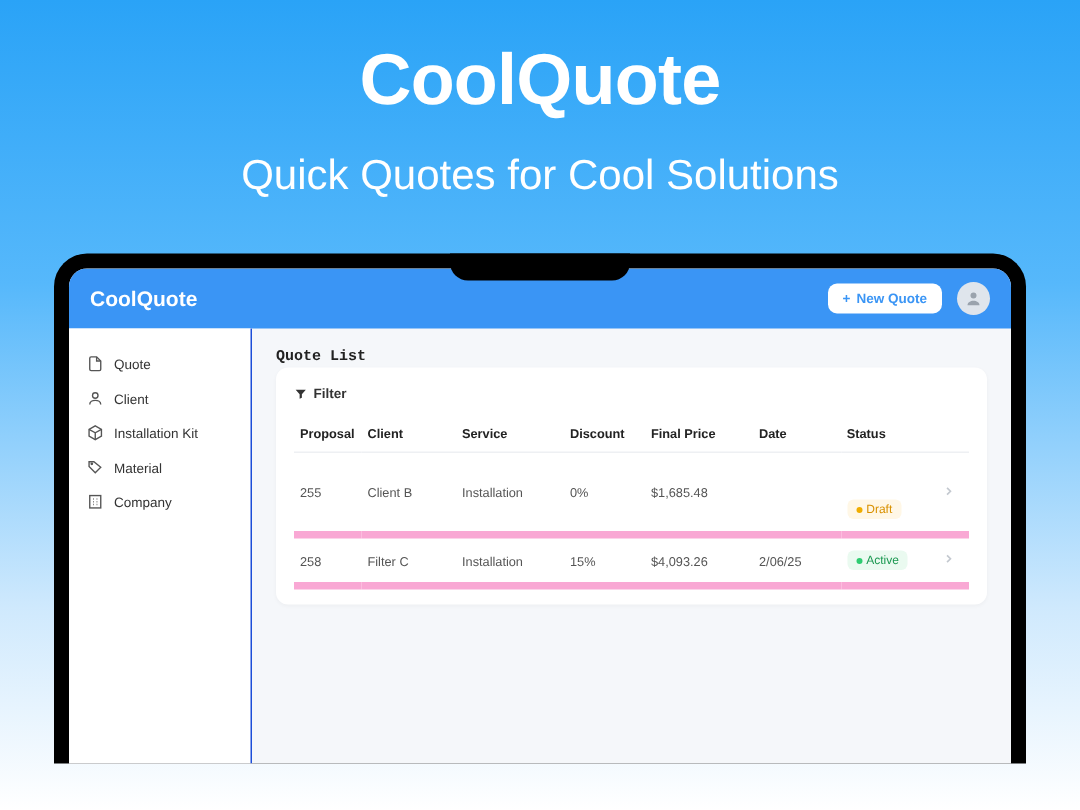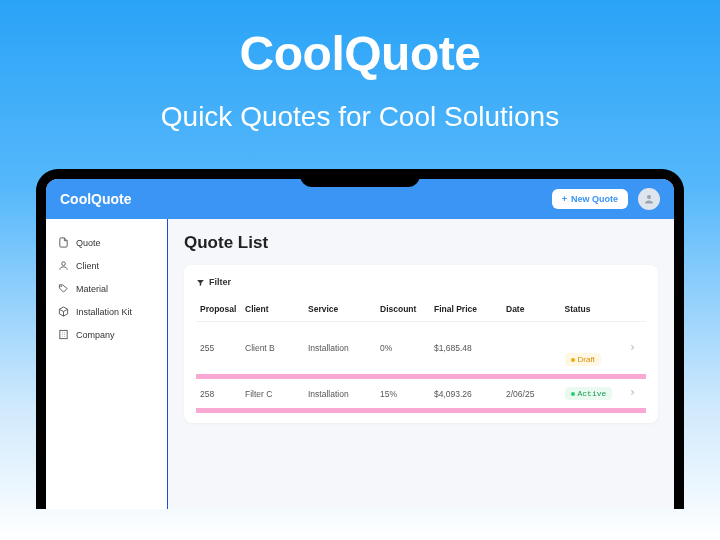--- a/index.html
+++ b/index.html
@@ -48,7 +48,7 @@
 }
 .side-item svg { width: 11px; height: 11px; flex-shrink: 0; stroke: #555; }
 .main { flex: 1; padding: 14px 16px; }
-.main h3 { font-size: 17px; font-weight: 700; color: #222; margin-bottom: 12px; }
+.main h3 { font-size: 10px; font-weight: 700; color: #222; margin-bottom: 1px; font-family: Liberation Mono, monospace; }
 .card {
   background: #fff; border-radius: 8px; padding: 10px 12px;
   box-shadow: 0 1px 3px rgba(0,0,0,0.04);

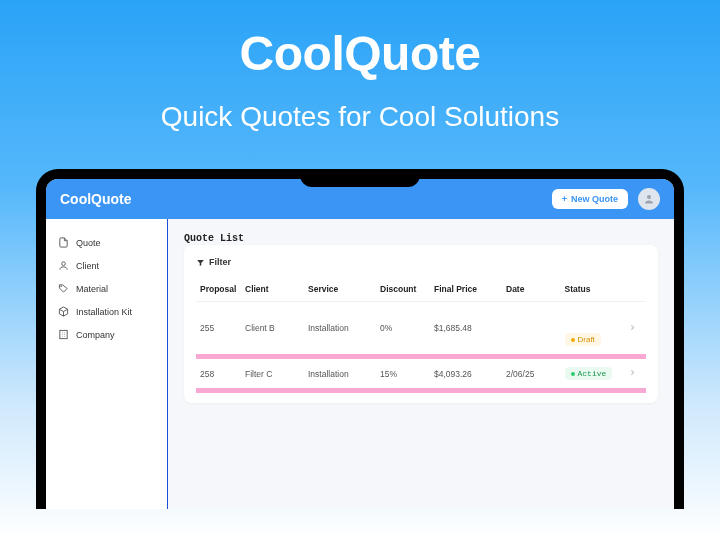--- a/index.html
+++ b/index.html
@@ -123,17 +123,17 @@
         </div>
         <div class="side-item">
           <svg viewBox="0 0 24 24" fill="none" stroke-width="2">
+              <path d="M12 2l9 5v10l-9 5-9-5V7l9-5z"></path>
+              <path d="M3 7l9 5 9-5M12 12v10"></path>
+            </svg>
+          <span>Installation Kit</span>
+        </div>
+        <div class="side-item">
+          <svg viewBox="0 0 24 24" fill="none" stroke-width="2">
               <path d="M20 12l-8 8-9-9V4h7l10 8z"></path>
               <circle cx="7" cy="7" r="1"></circle>
             </svg>
           <span>Material</span>
-        </div>
-        <div class="side-item">
-          <svg viewBox="0 0 24 24" fill="none" stroke-width="2">
-              <path d="M12 2l9 5v10l-9 5-9-5V7l9-5z"></path>
-              <path d="M3 7l9 5 9-5M12 12v10"></path>
-            </svg>
-          <span>Installation Kit</span>
         </div>
         <div class="side-item">
           <svg viewBox="0 0 24 24" fill="none" stroke-width="2">

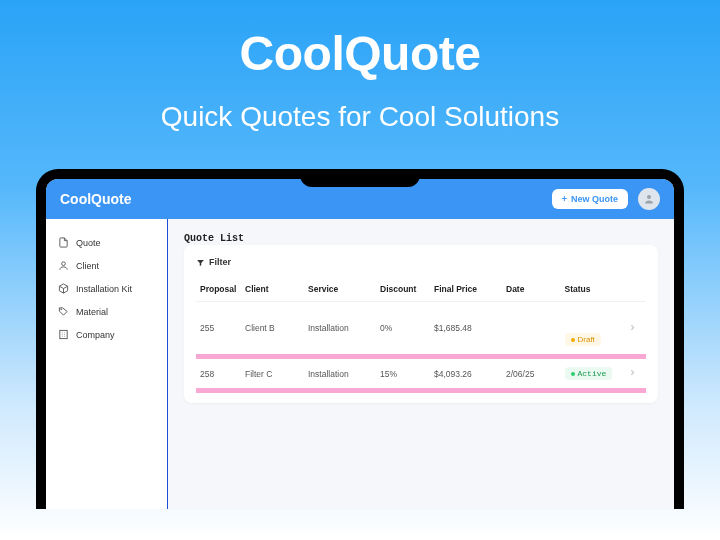--- a/index.html
+++ b/index.html
@@ -70,7 +70,7 @@
 .dot { width: 4px; height: 4px; border-radius: 50%; display: inline-block; }
 .badge-draft { background: #fff7e6; color: #d99100; margin-top: 23px; }
 .badge-draft .dot { background: #f0ad00; }
-.badge-active { background: #eafaf0; color: #1a9850; font-family: Liberation Mono, monospace; }
+.badge-active { background: #eafaf0; color: #1a9850; }
 .badge-active .dot { background: #2ecc71; }
 .badge-expired { background: #fdecec; color: #d84545; }
 .badge-expired .dot { background: #e74c3c; }

